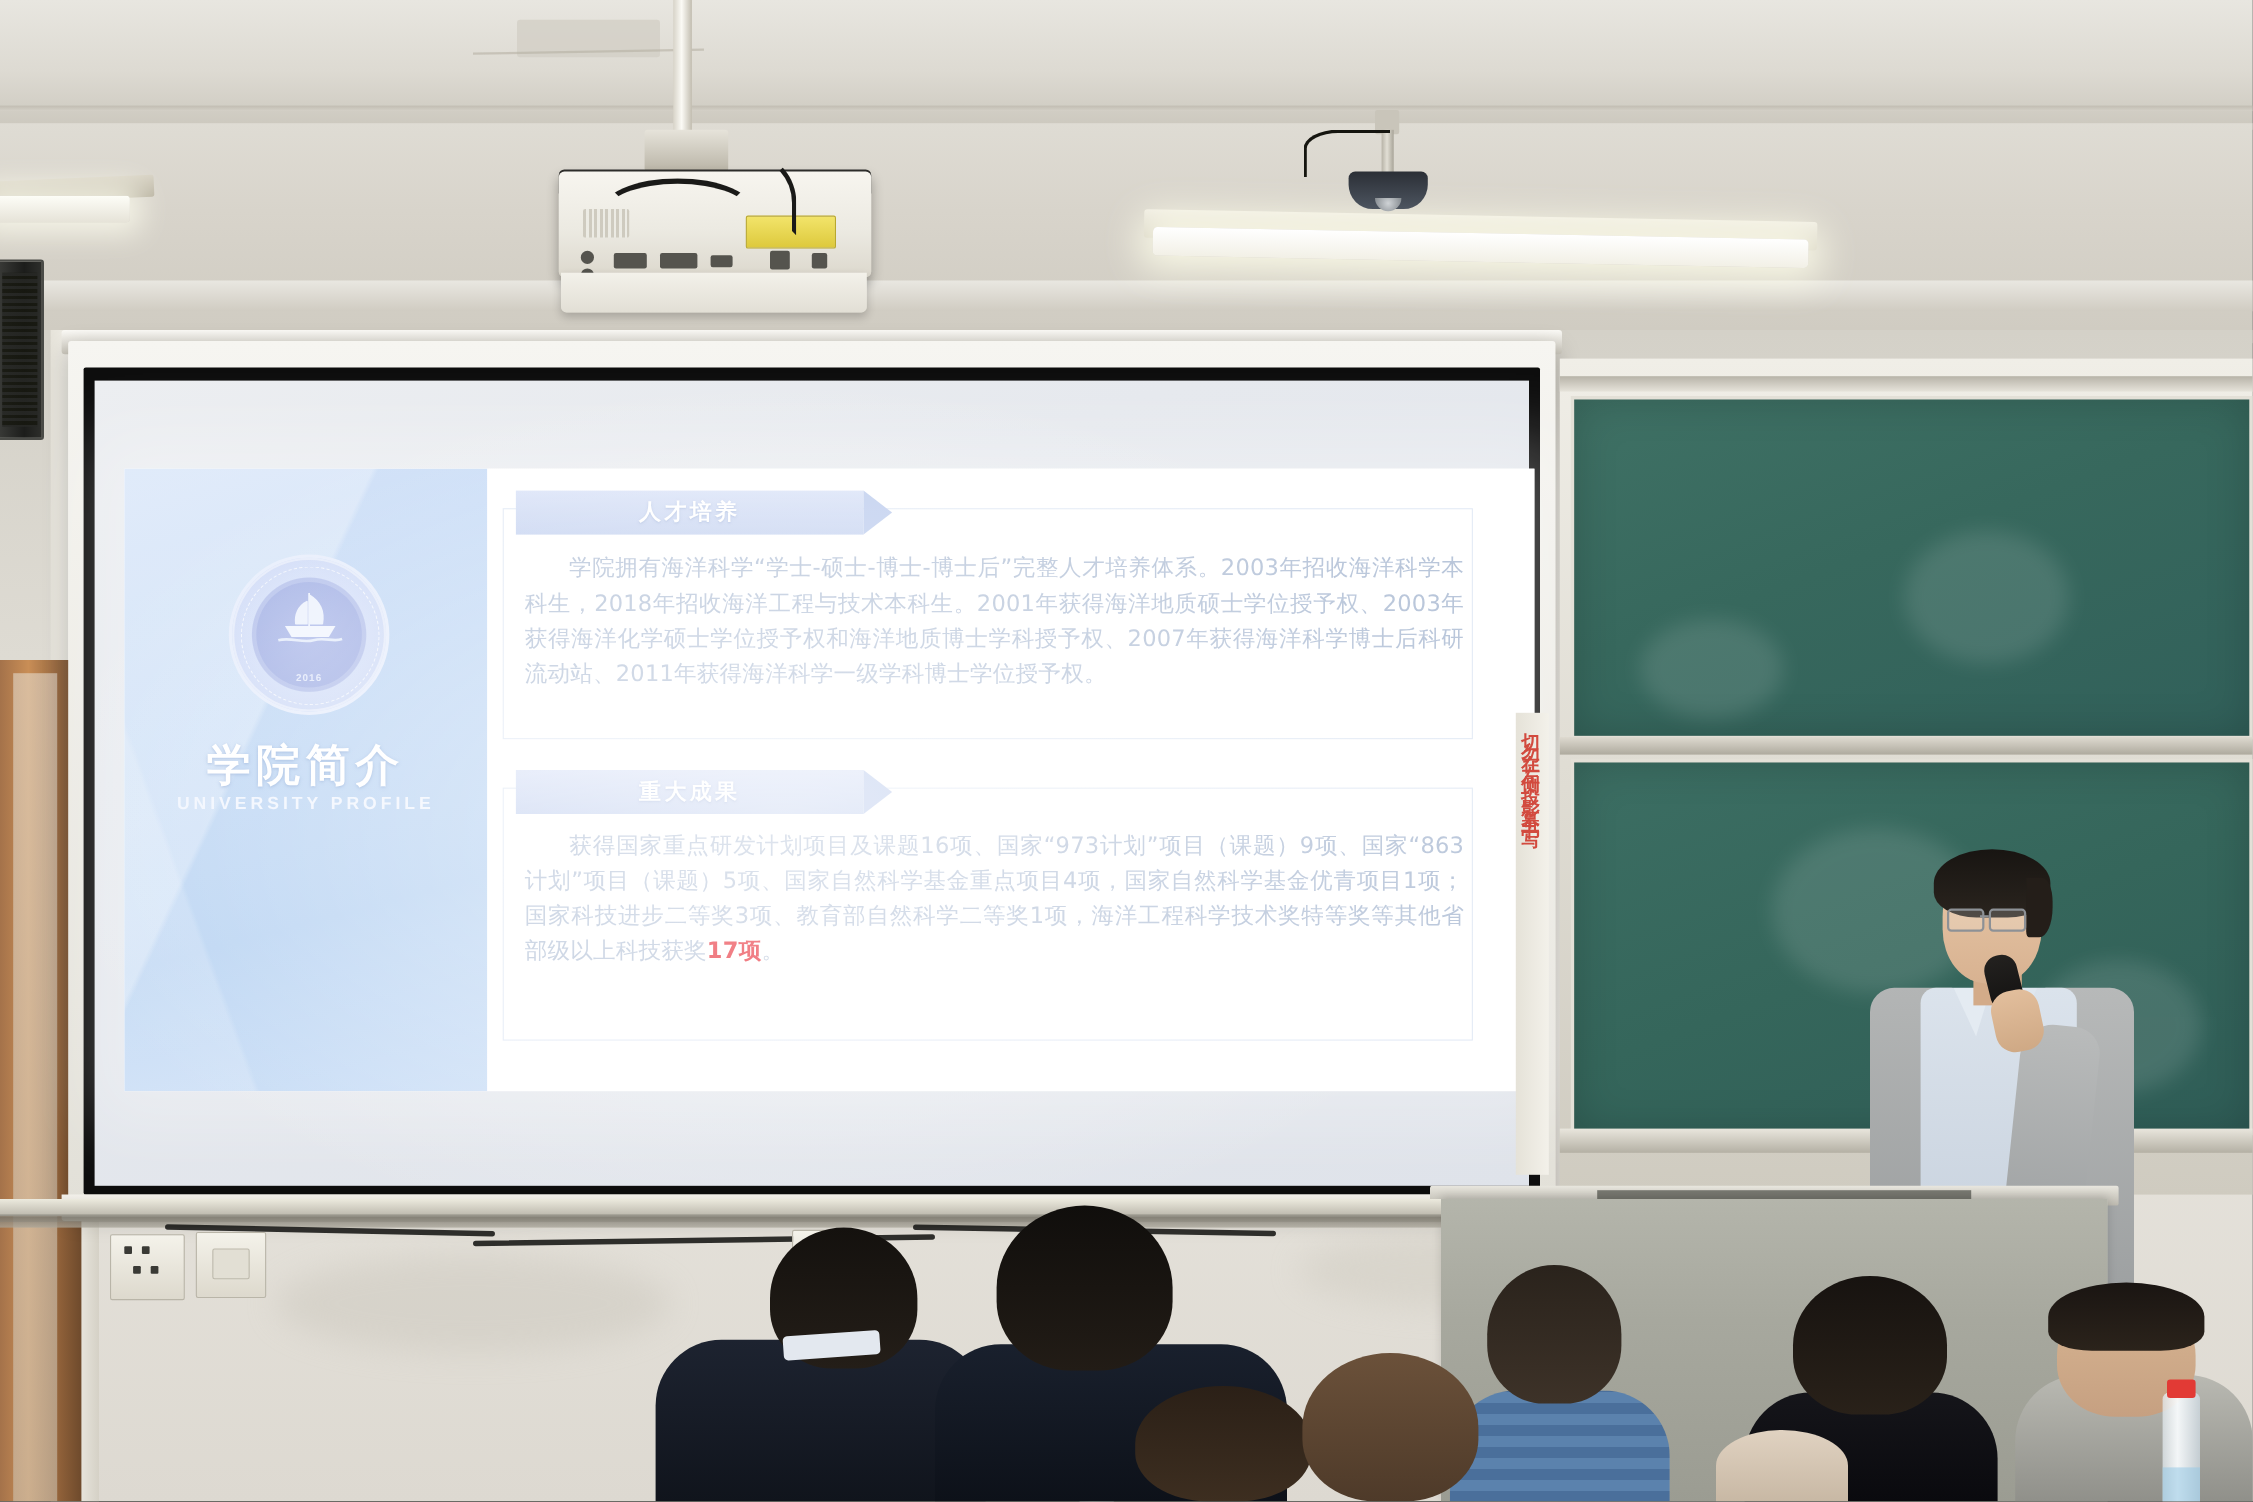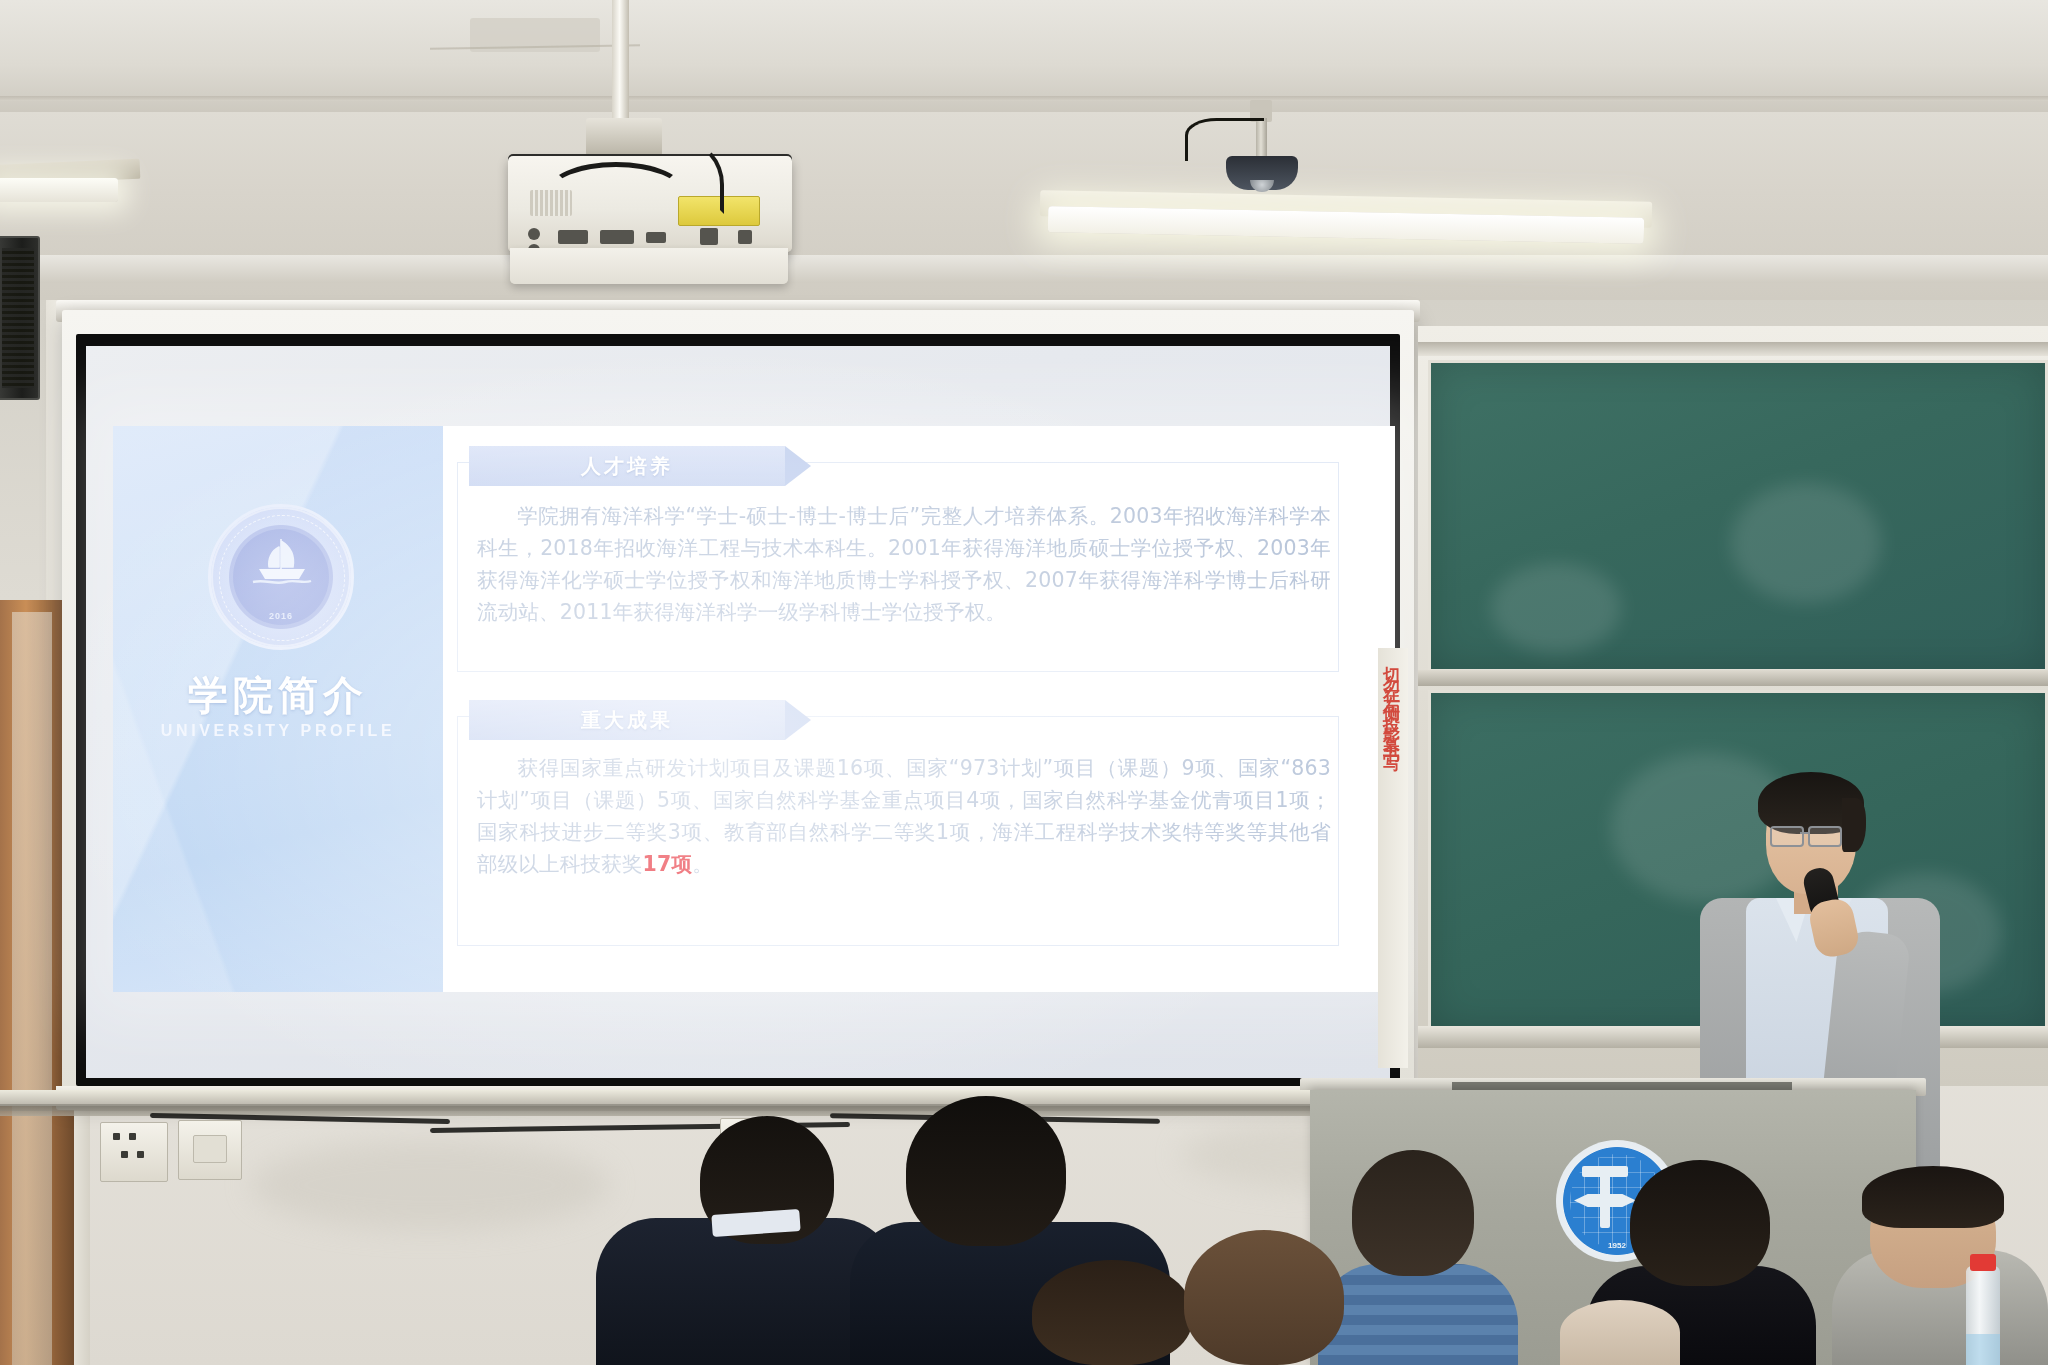--- a/index.html
+++ b/index.html
@@ -387,13 +387,6 @@
   <div class="podium-top"></div>
   <div class="podium-dark"></div>
   <div class="podium"></div>
-  <div class="cug-emblem">
-    <div class="cug-globe"></div>
-    <div class="cug-head"></div>
-    <div class="cug-hammer"></div>
-    <div class="cug-anvil"></div>
-    <div class="cug-year">1952</div>
-  </div>
 
   <div class="ledge"></div>
   <div class="conduit"></div>

